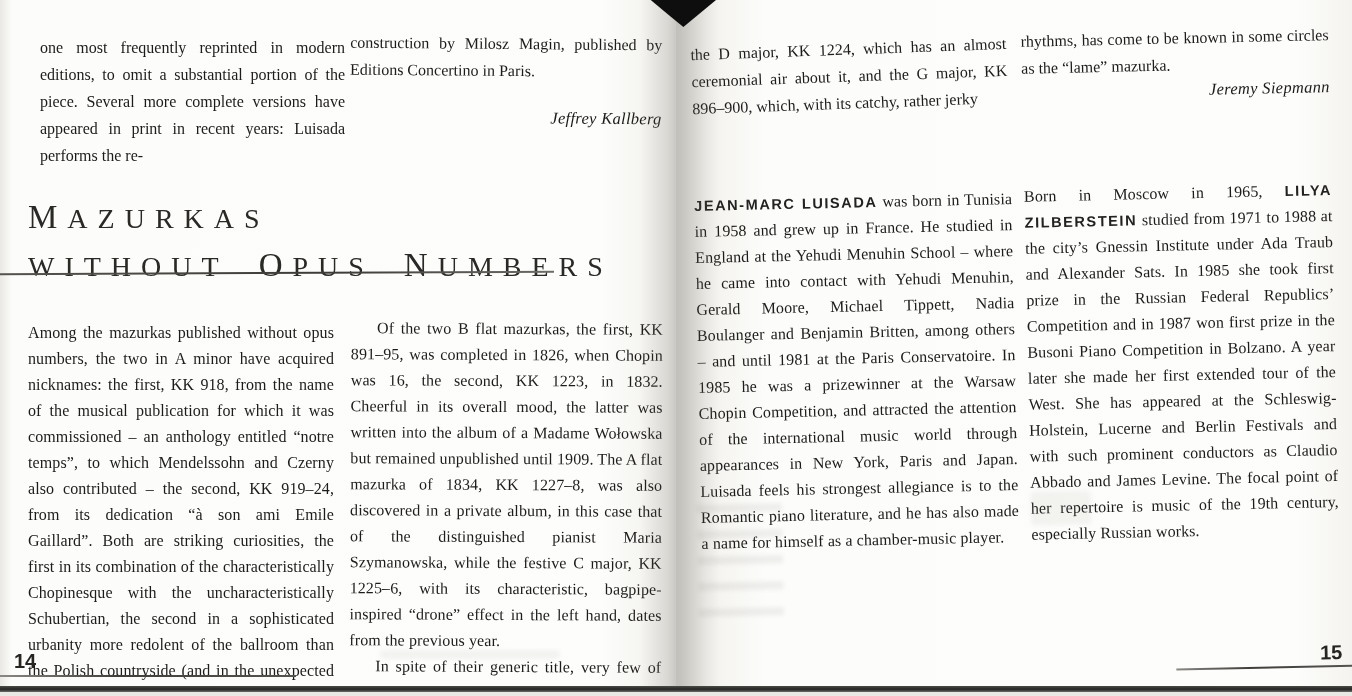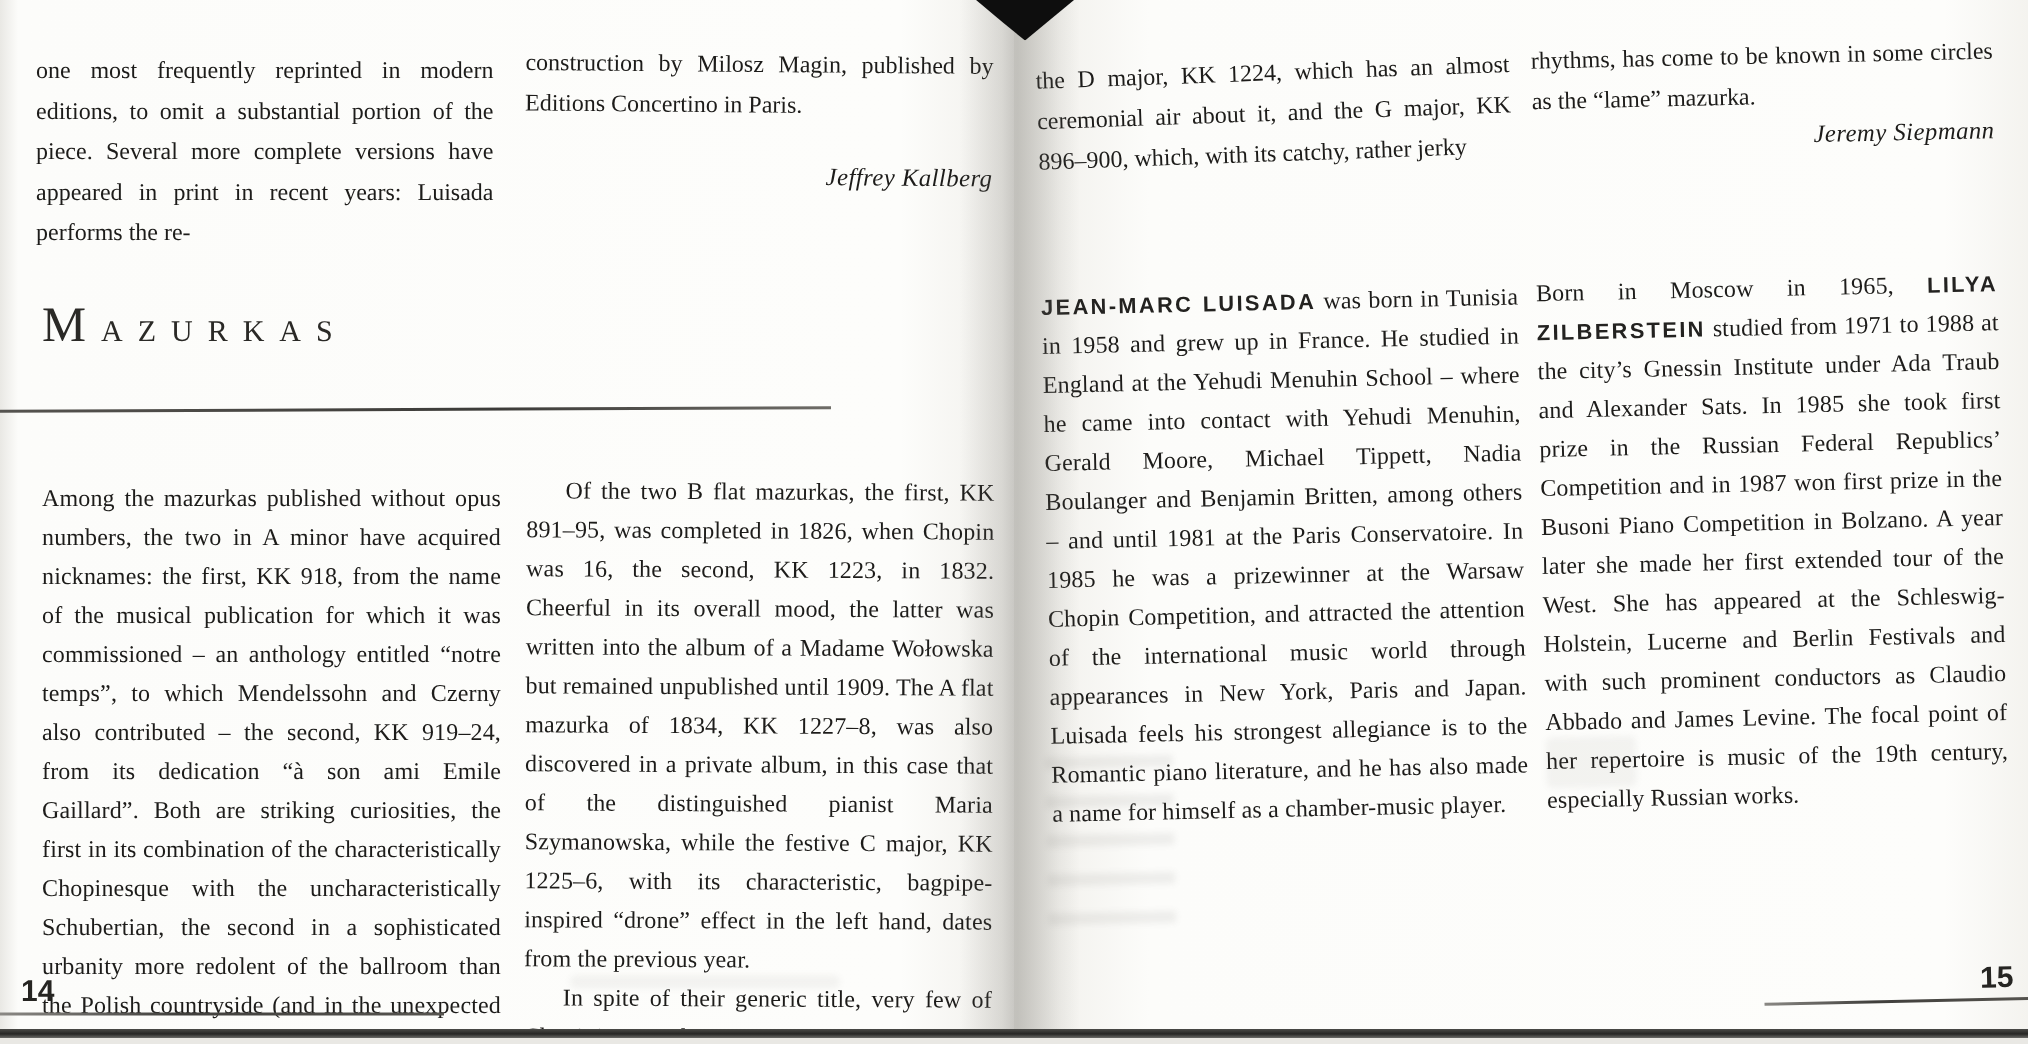--- a/index.html
+++ b/index.html
@@ -75,7 +75,7 @@
 
   <div class="page page-left">
 
-    <div class="abs jt top-text" style="left:24px;top:34px;width:305px;">one most frequently reprinted in modern editions, to omit a substantial portion of the piece. Several more complete versions have appeared in print in recent years: Luisada performs the re-</div>
+    <div class="abs jt top-text" style="left:40px;top:34px;width:305px;">one most frequently reprinted in modern editions, to omit a substantial portion of the piece. Several more complete versions have appeared in print in recent years: Luisada performs the re-</div>
 
     <div class="abs" style="left:350px;top:30px;width:312px;transform:rotate(0.5deg);">
       <div class="jt top-text">construction by Milosz Magin, published by Editions Concertino in Paris.</div>

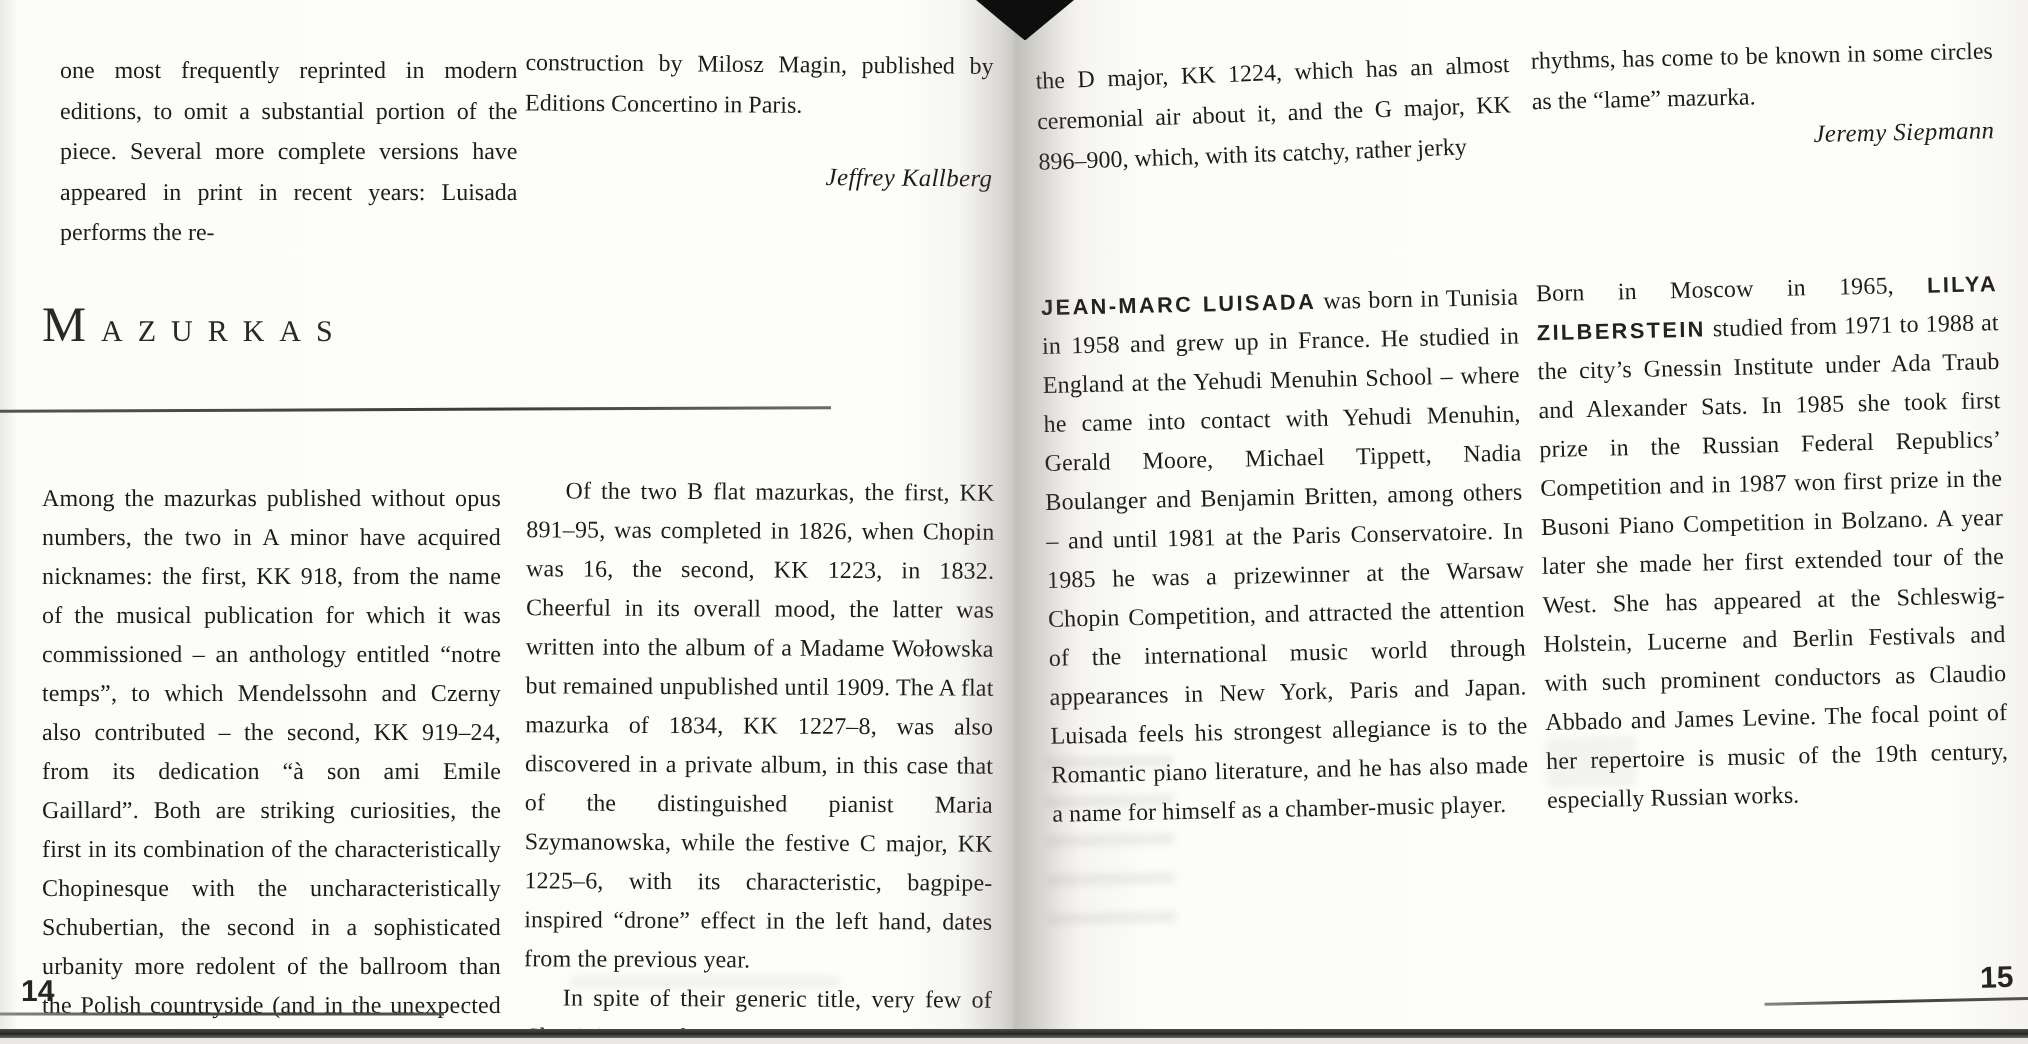--- a/index.html
+++ b/index.html
@@ -43,7 +43,7 @@
   .heading{position:absolute;left:28px;top:196px;width:600px;color:#2a2926;}
   .h-line{letter-spacing:10px;word-spacing:16px;line-height:42px;white-space:nowrap;}
   .h-cap{font-size:33px;}
-  .h-sc{font-size:20px;}
+  .h-sc{font-size:28px;}
   .heading-rule{
     position:absolute;left:0px;top:272px;width:554px;height:2px;
     background:linear-gradient(90deg,#55534f,#3c3b38 60%,#6e6c67);

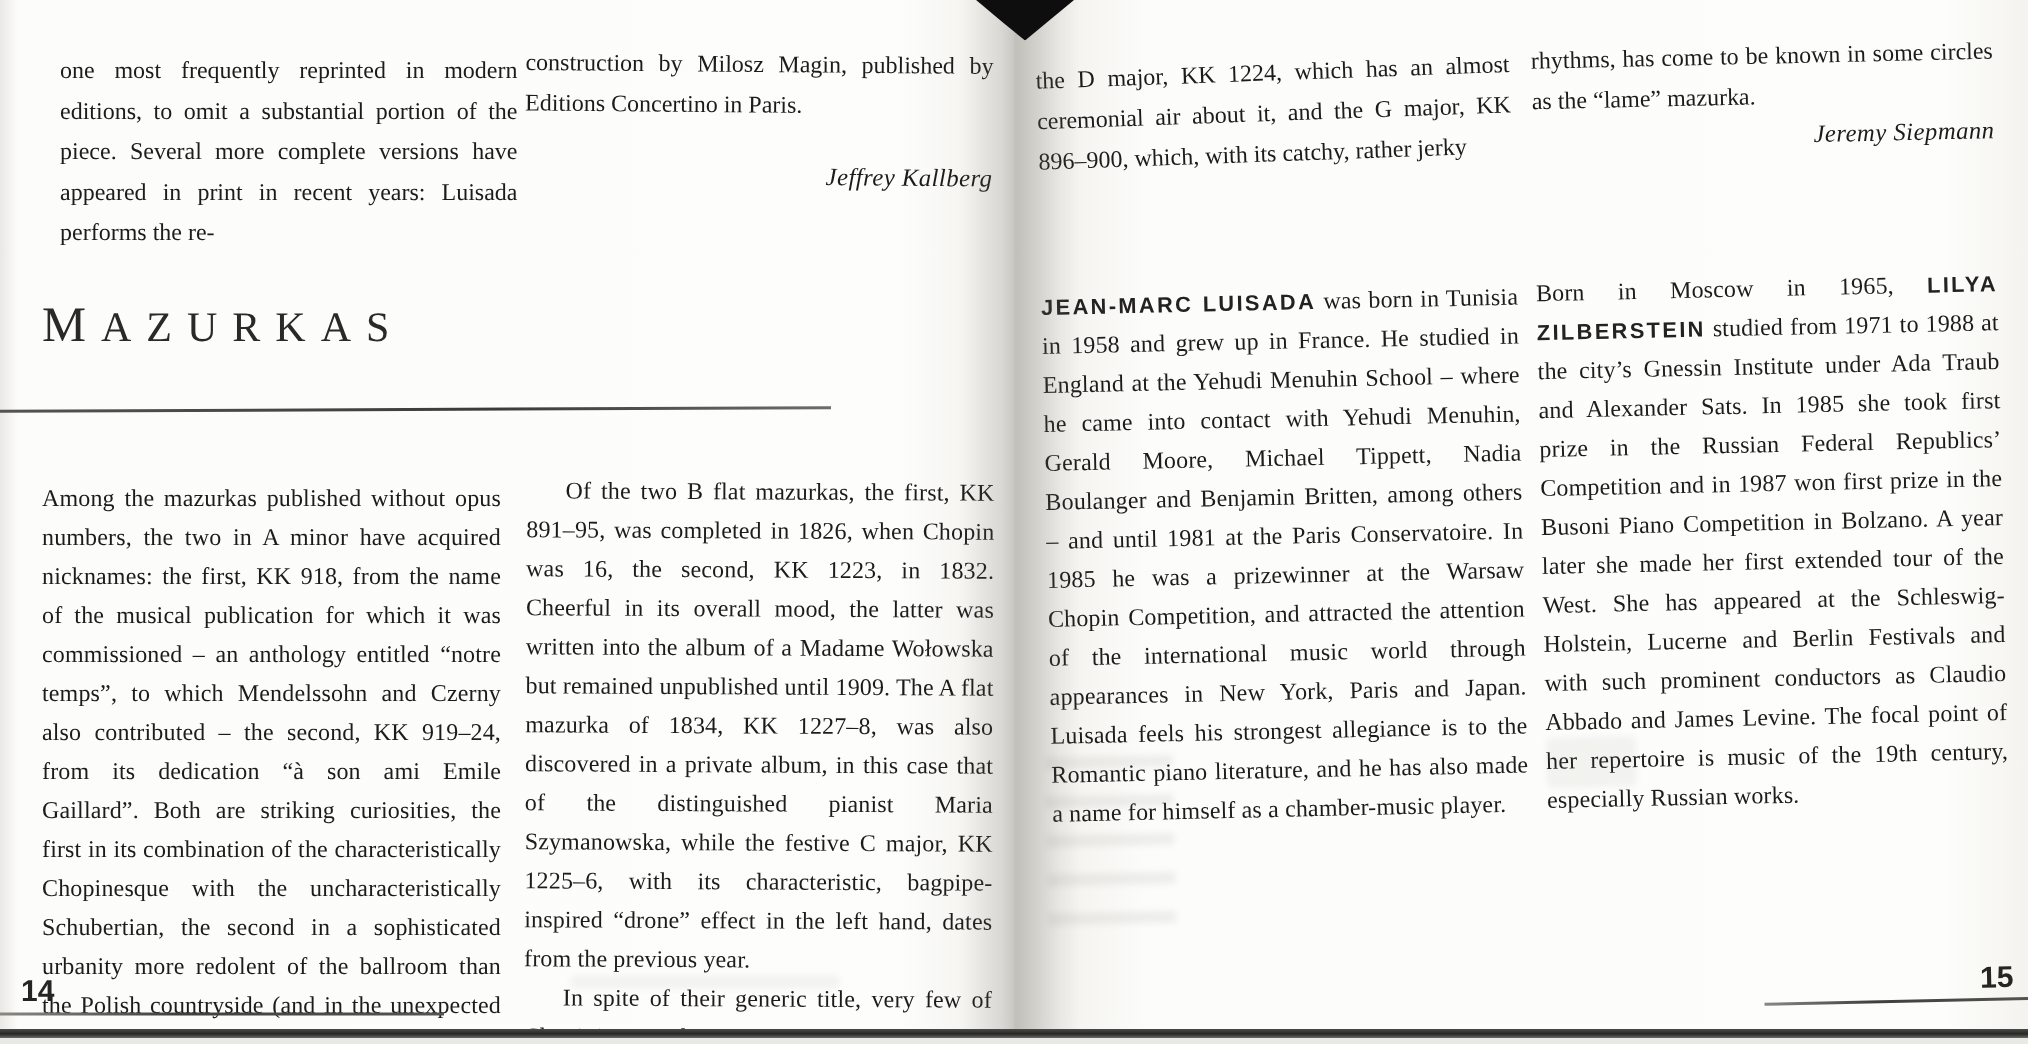--- a/index.html
+++ b/index.html
@@ -86,6 +86,11 @@
       <div class="h-line">
         <span class="h-cap">M</span><span class="h-sc">AZURKAS</span>
       </div>
+      <div class="h-line">
+        <span class="h-sc">WITHOUT</span>
+        <span class="h-cap">O</span><span class="h-sc">PUS</span>
+        <span class="h-cap">N</span><span class="h-sc">UMBERS</span>
+      </div>
     </div>
     <div class="heading-rule"></div>
 

